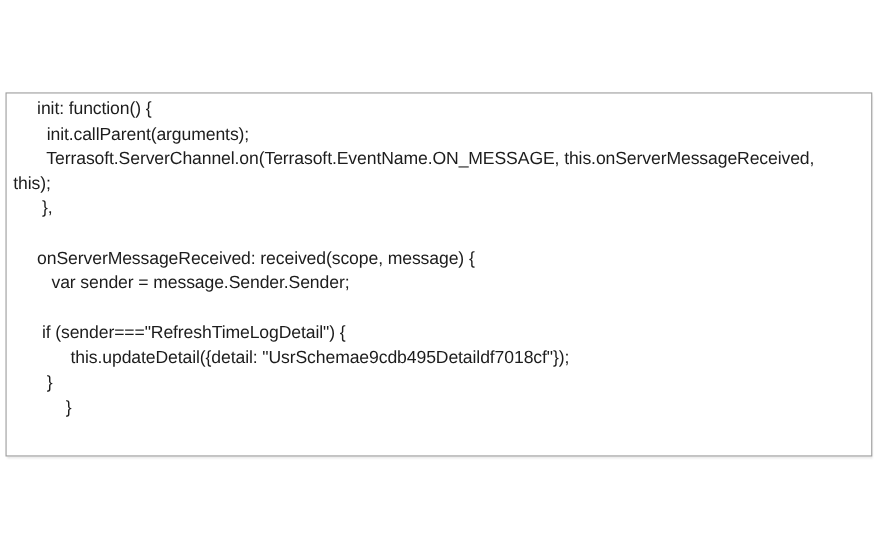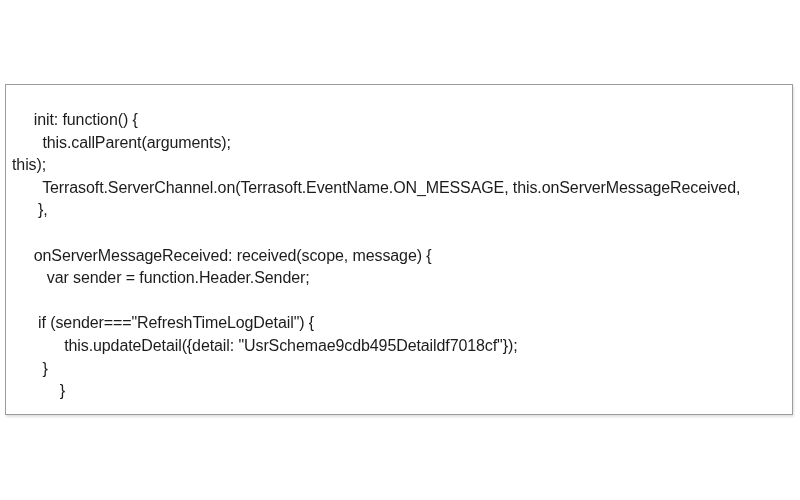--- a/index.html
+++ b/index.html
@@ -25,7 +25,7 @@
     background: #ffffff;
     border: 1.5px solid #9c9c9c;
     box-shadow: 1px 2px 2px rgba(0,0,0,0.12);
-    padding: 24px 2px 0 6px;
+    padding: 4px 2px 0 6px;
     overflow: hidden;
   }
   .code-lines {

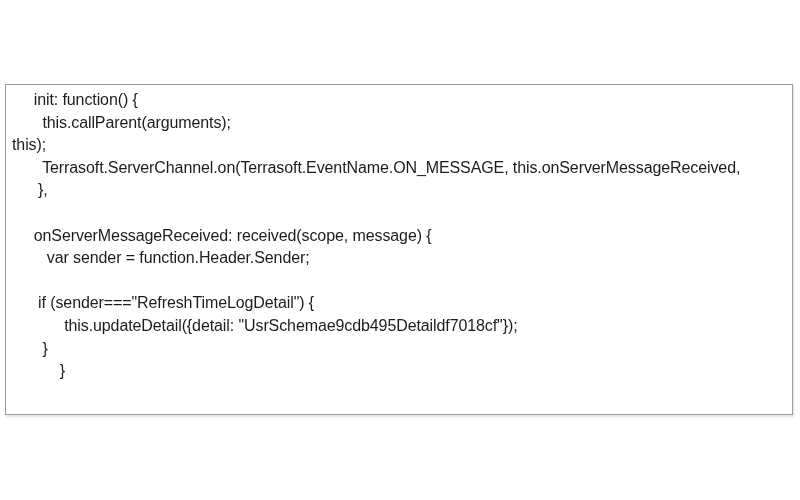--- a/index.html
+++ b/index.html
@@ -48,7 +48,7 @@
   <div class="code-box">
     <div class="code-lines">
       <div class="code-line">     init: function() {</div>
-      <div class="code-line">       this.callParent(arguments);</div>
+      <div class="code-line">       init.callParent(arguments);</div>
       <div class="code-line">this);</div>
       <div class="code-line">       Terrasoft.ServerChannel.on(Terrasoft.EventName.ON_MESSAGE, this.onServerMessageReceived,</div>
       <div class="code-line">      },</div>

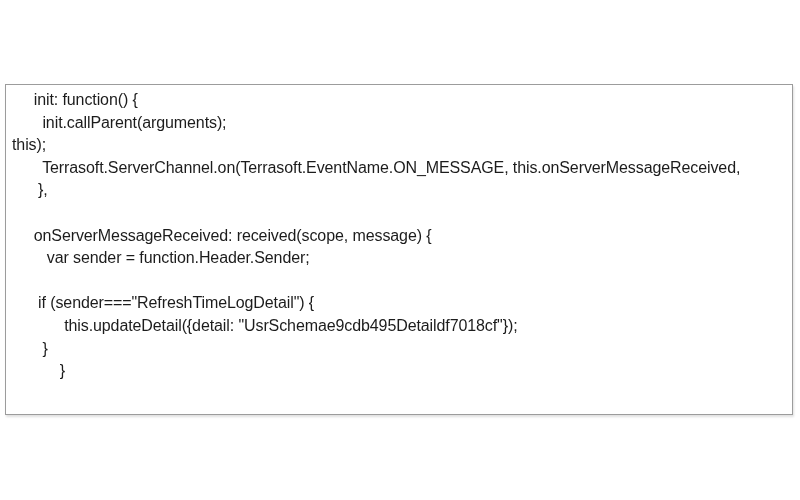--- a/index.html
+++ b/index.html
@@ -49,8 +49,8 @@
     <div class="code-lines">
       <div class="code-line">     init: function() {</div>
       <div class="code-line">       init.callParent(arguments);</div>
+      <div class="code-line">       Terrasoft.ServerChannel.on(Terrasoft.EventName.ON_MESSAGE, this.onServerMessageReceived,</div>
       <div class="code-line">this);</div>
-      <div class="code-line">       Terrasoft.ServerChannel.on(Terrasoft.EventName.ON_MESSAGE, this.onServerMessageReceived,</div>
       <div class="code-line">      },</div>
       <div class="code-line"></div>
       <div class="code-line">     onServerMessageReceived: received(scope, message) {</div>

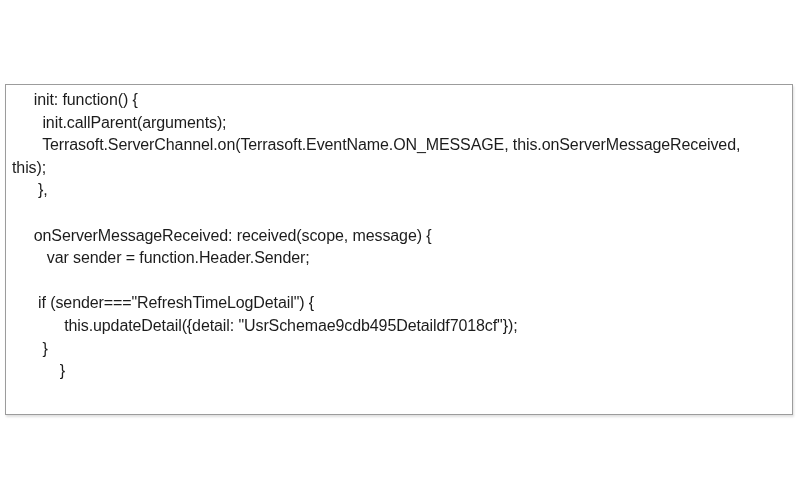--- a/index.html
+++ b/index.html
@@ -54,7 +54,7 @@
       <div class="code-line">      },</div>
       <div class="code-line"></div>
       <div class="code-line">     onServerMessageReceived: received(scope, message) {</div>
-      <div class="code-line">        var sender = function.Header.Sender;</div>
+      <div class="code-line">        var sender = message.Sender.Sender;</div>
       <div class="code-line"></div>
       <div class="code-line">      if (sender==="RefreshTimeLogDetail") {</div>
       <div class="code-line">            this.updateDetail({detail: "UsrSchemae9cdb495Detaildf7018cf"});</div>

